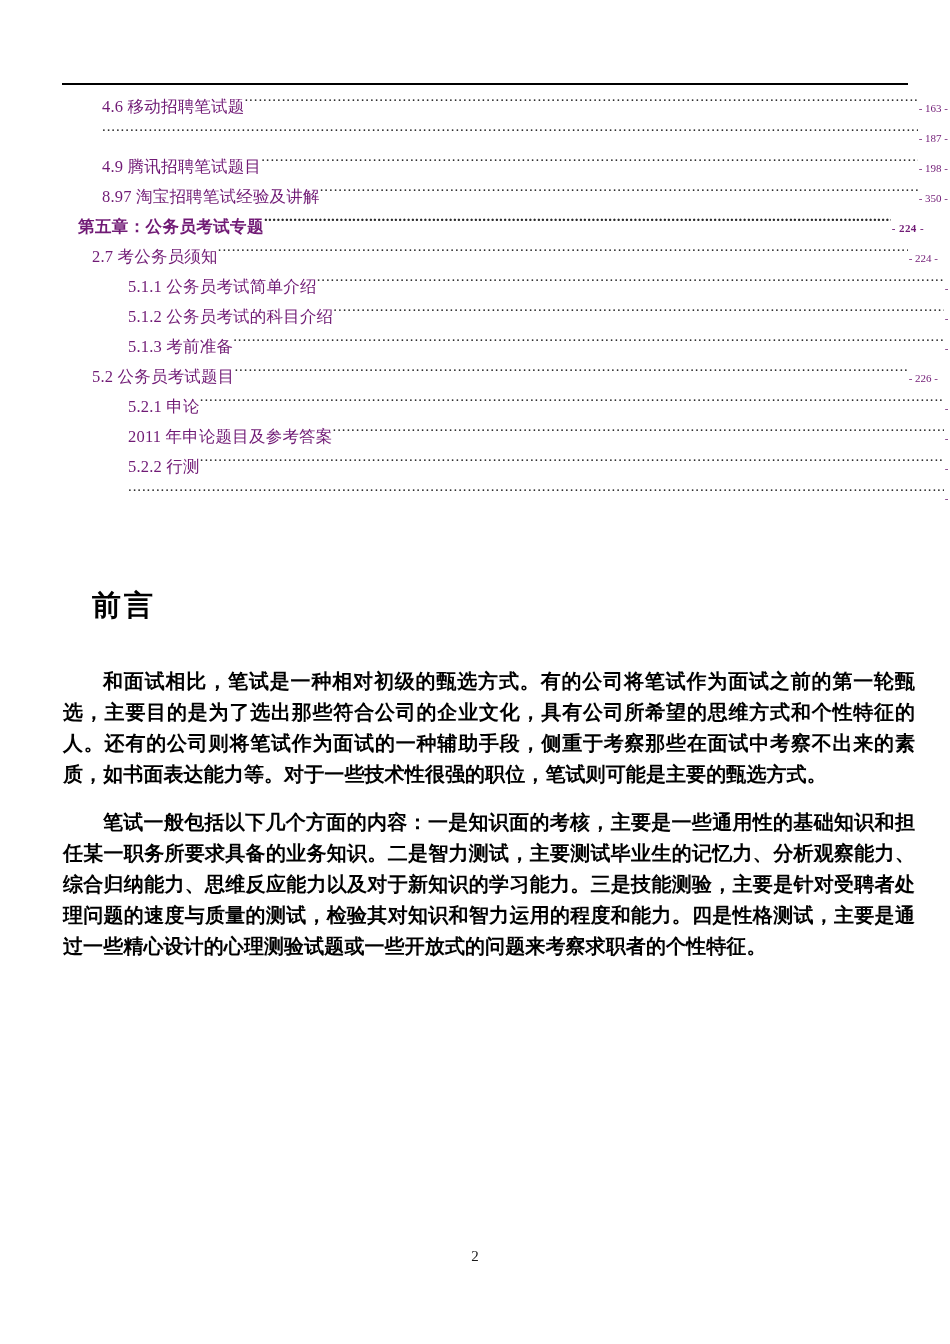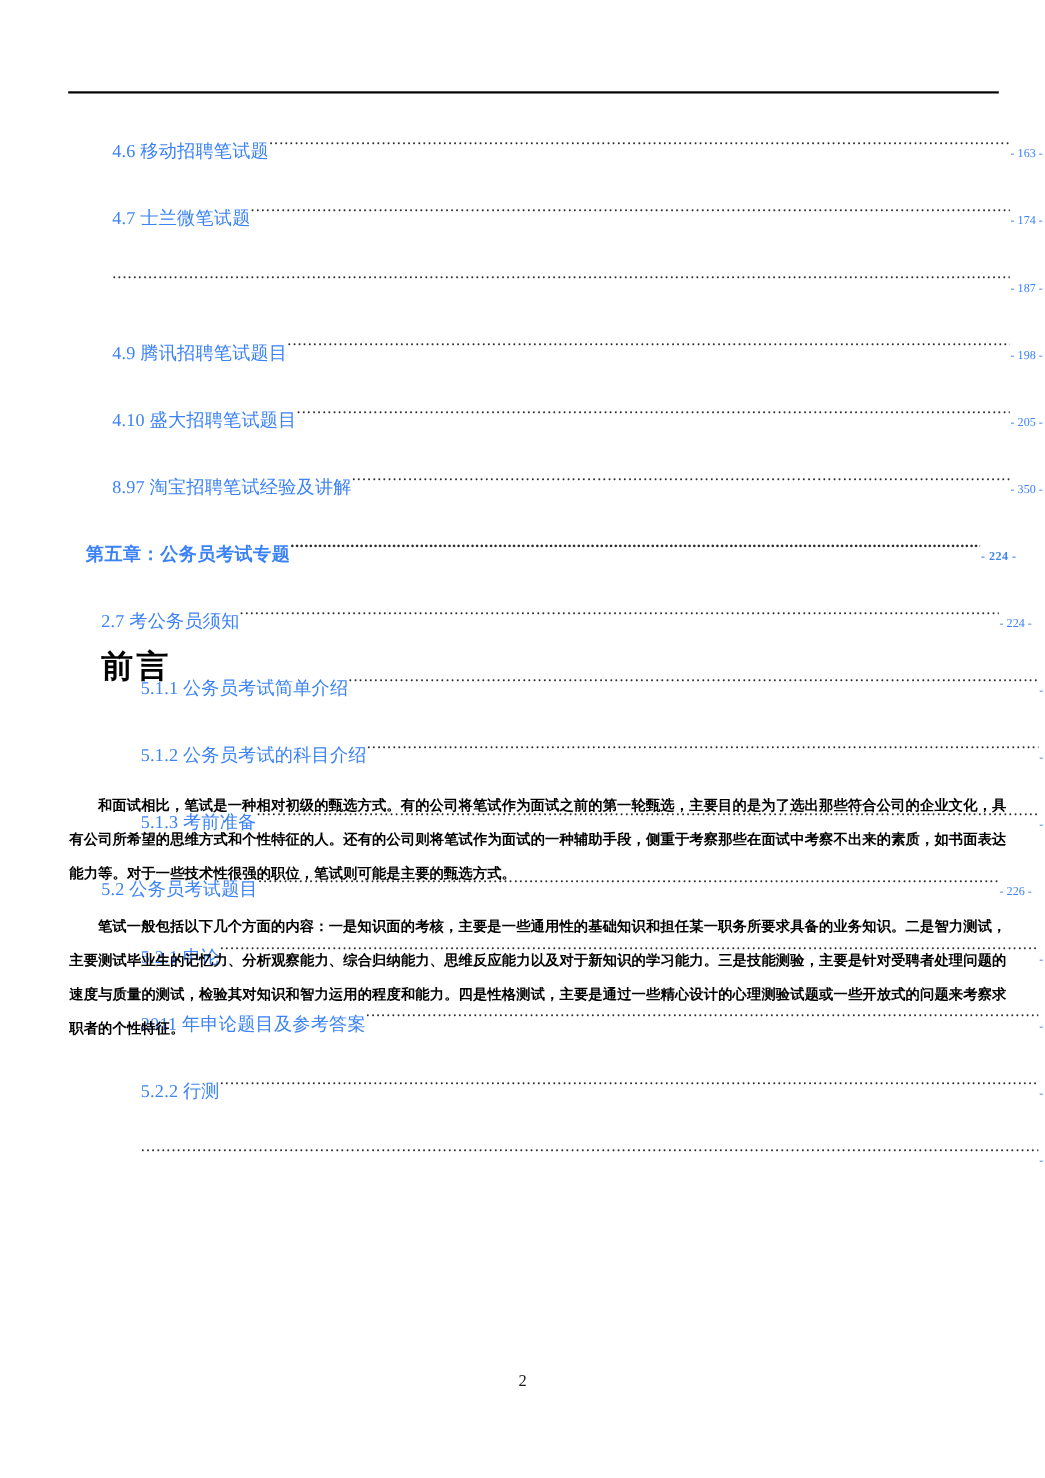--- a/index.html
+++ b/index.html
@@ -50,8 +50,7 @@
     font-family: "Liberation Serif", "DejaVu Serif", serif;
     font-size: 16.5px;
     line-height: 30px;
-    color: #3b82f6;
-    margin-top: 31px;
+    color: #701a75;
   }
   .toc-row .t-label {
     flex: 0 0 auto;

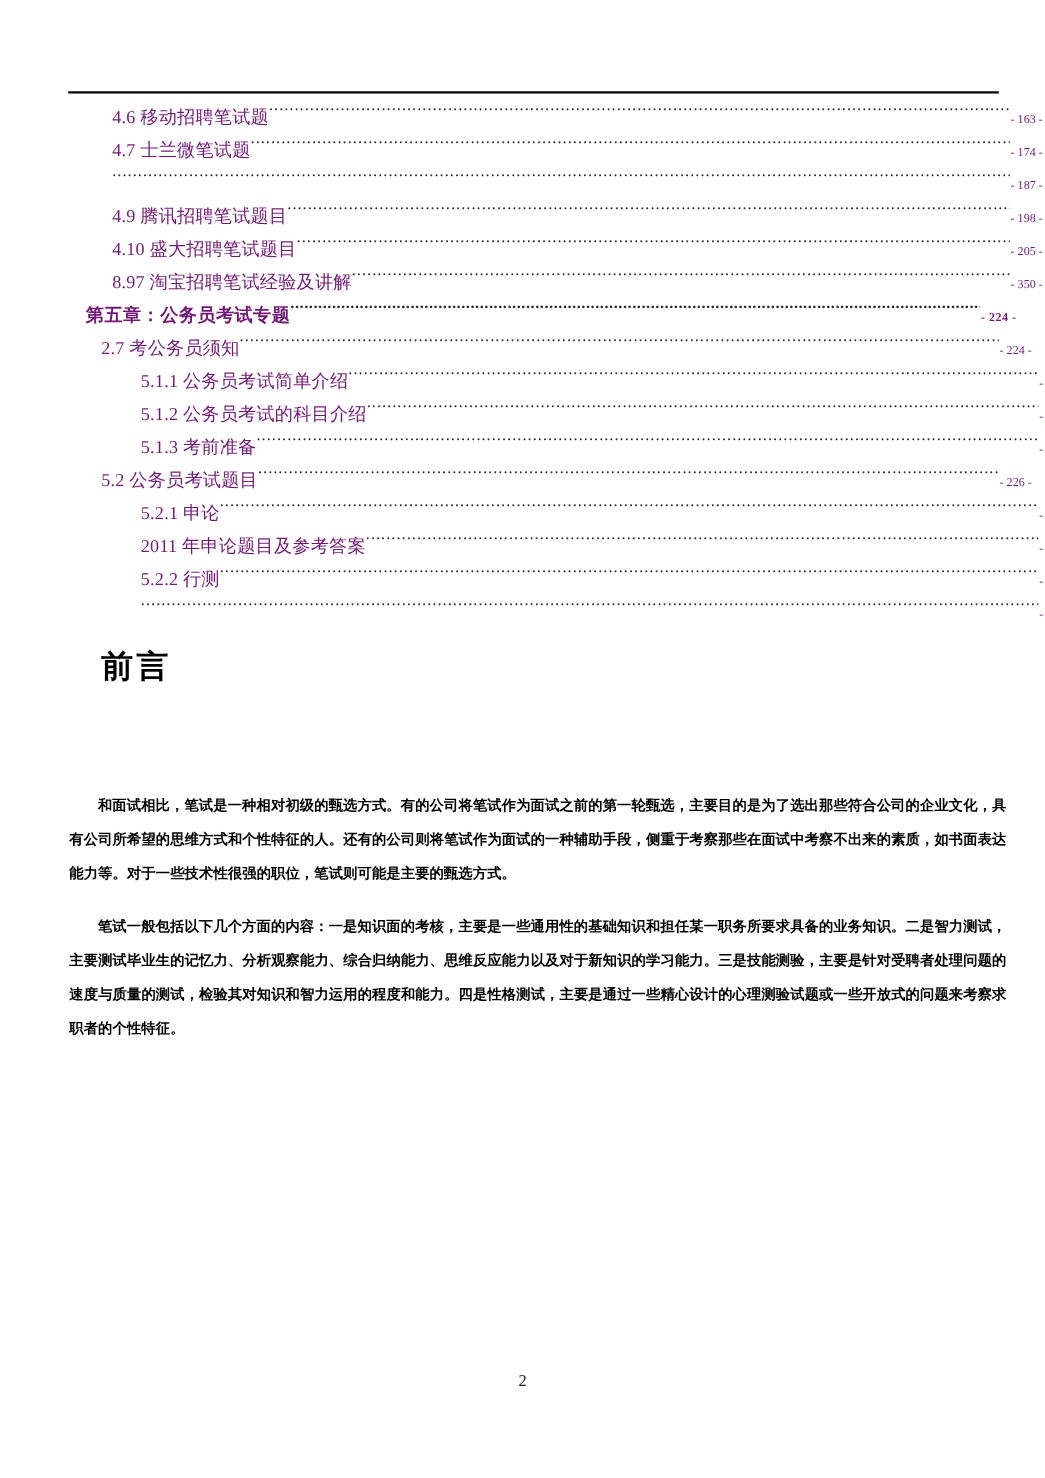--- a/index.html
+++ b/index.html
@@ -146,11 +146,6 @@
         <span class="t-page">- 163 -</span>
       </div>
       <div class="toc-row lvl-a">
-        <span class="t-label">4.7  士兰微笔试题</span>
-        <span class="t-dots"></span>
-        <span class="t-page">- 174 -</span>
-      </div>
-      <div class="toc-row lvl-a">
         <span class="t-dots"></span>
         <span class="t-page">- 187 -</span>
       </div>

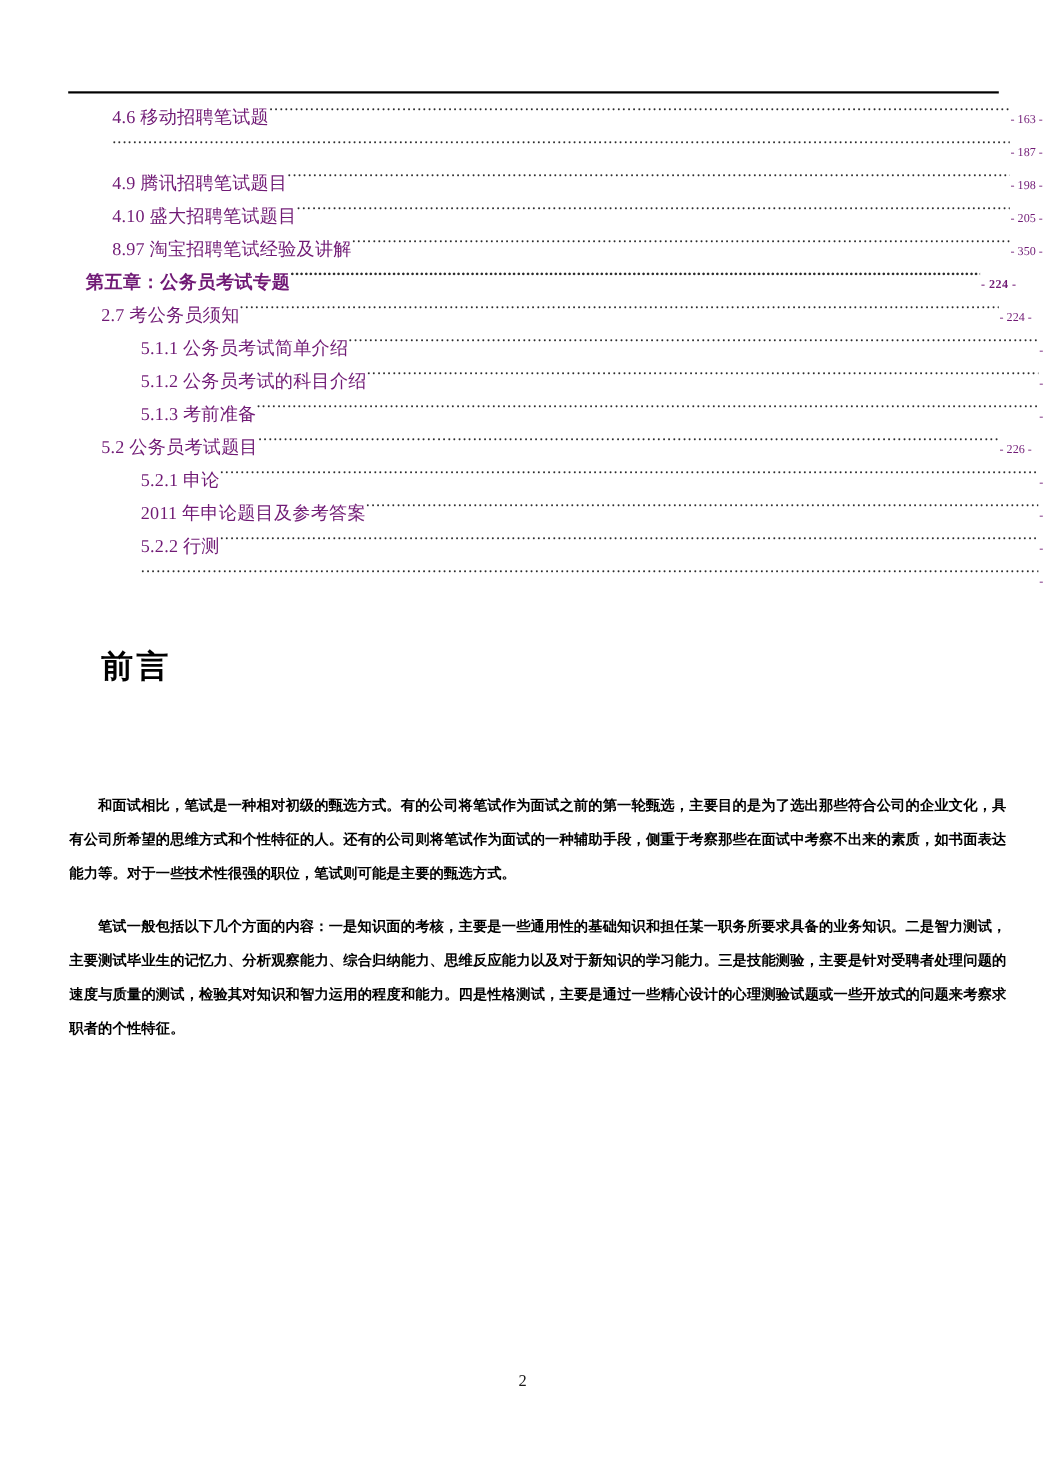--- a/index.html
+++ b/index.html
@@ -155,11 +155,6 @@
         <span class="t-page">- 198 -</span>
       </div>
       <div class="toc-row lvl-a">
-        <span class="t-label">4.10  盛大招聘笔试题目</span>
-        <span class="t-dots"></span>
-        <span class="t-page">- 205 -</span>
-      </div>
-      <div class="toc-row lvl-a">
         <span class="t-label">8.97  淘宝招聘笔试经验及讲解</span>
         <span class="t-dots"></span>
         <span class="t-page">- 350 -</span>

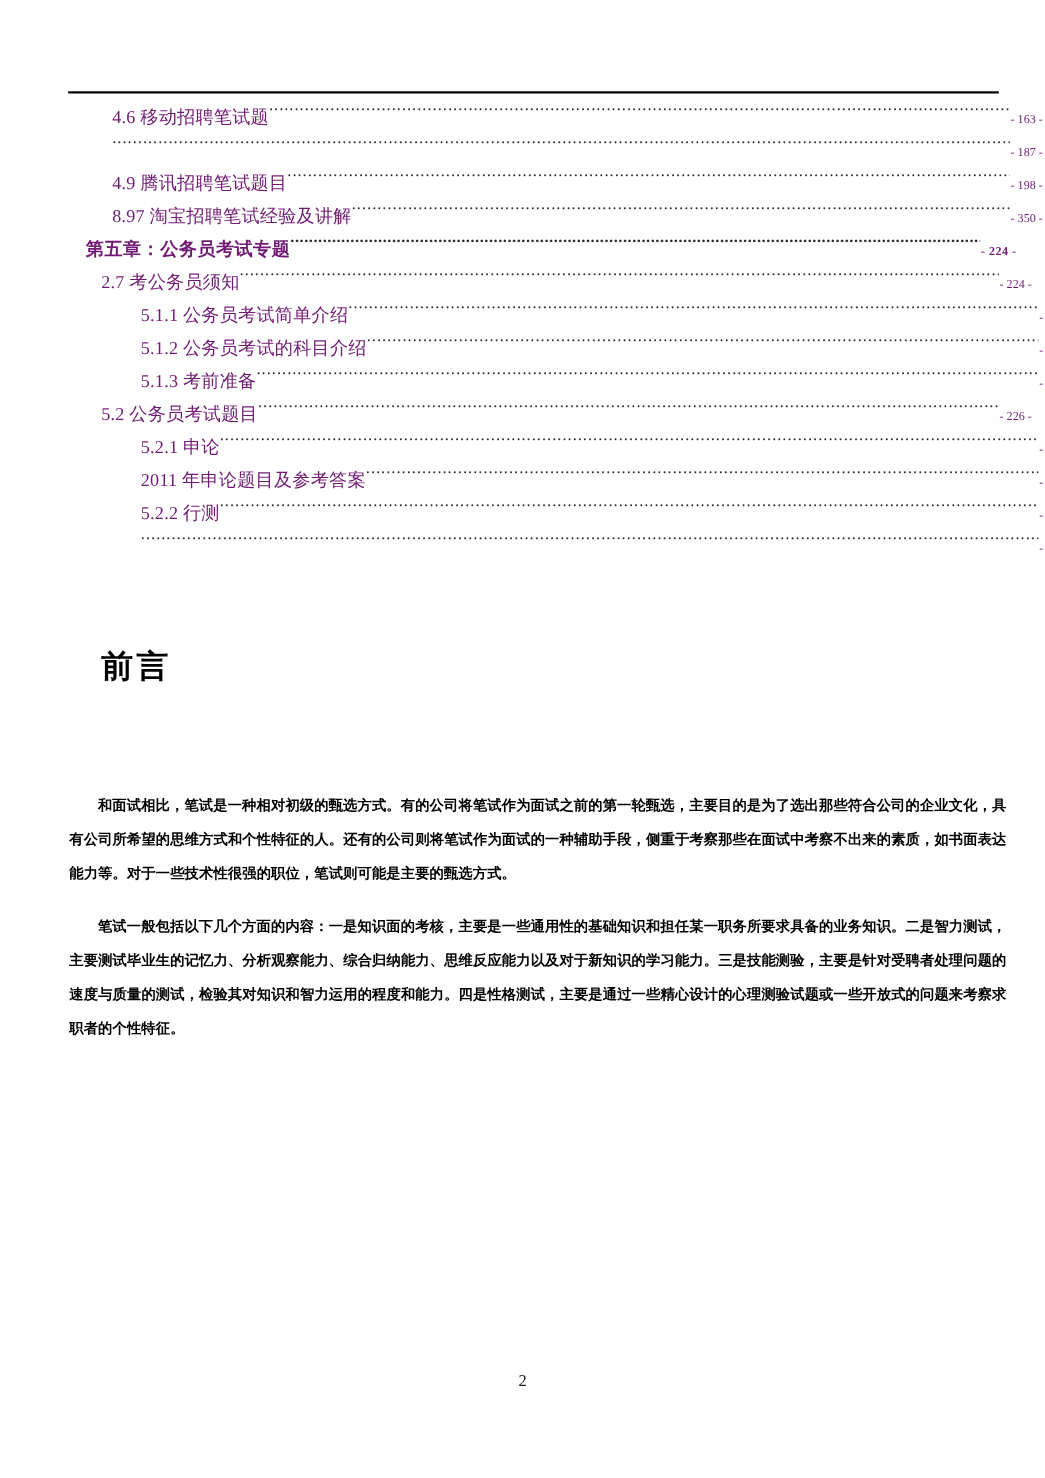--- a/index.html
+++ b/index.html
@@ -104,10 +104,10 @@
   .body-text {
     position: absolute;
     left: 63px;
-    top: 716px;
+    top: 666px;
     width: 852px;
     font-family: "Liberation Serif", "DejaVu Serif", serif;
-    font-size: 13px;
+    font-size: 20px;
     font-weight: bold;
     line-height: 31px;
     text-align: justify;

